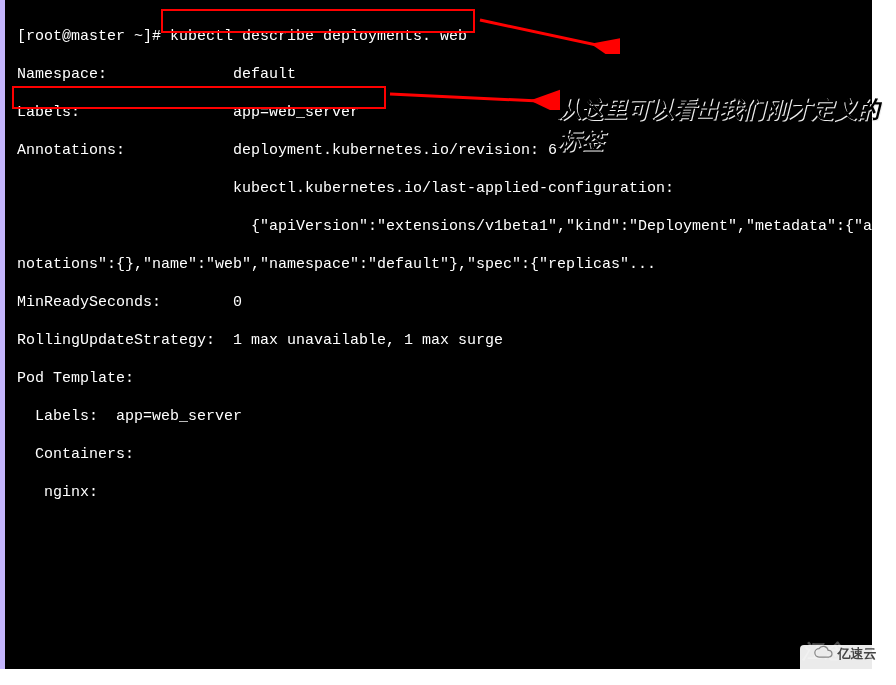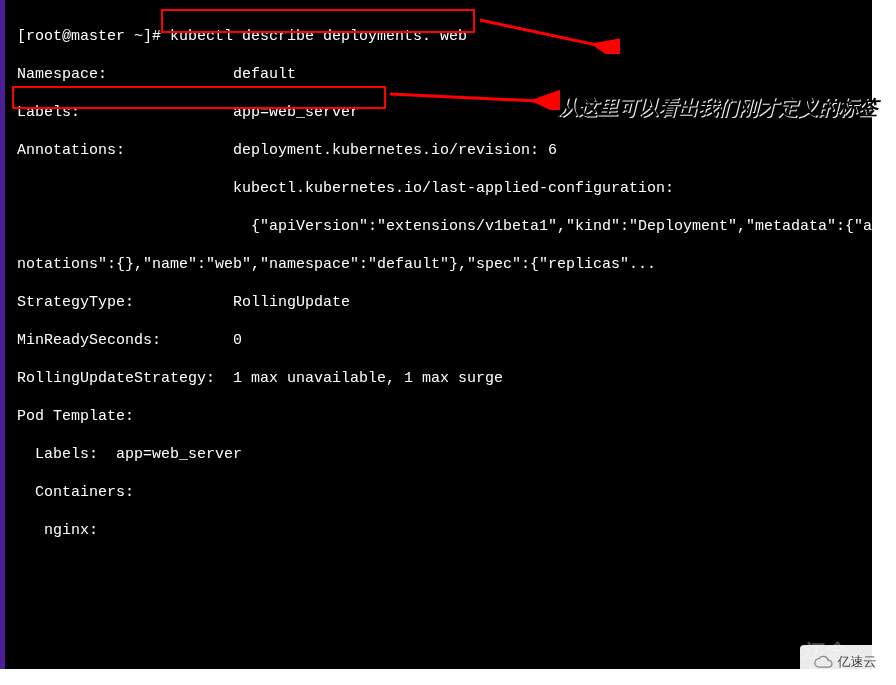--- a/index.html
+++ b/index.html
@@ -23,7 +23,7 @@
     line-height: 19px;
     white-space: pre;
     position: relative;
-    border-left: 5px solid #4c1d95;
+    border-left: 5px solid #c4b5fd;
   }
   .line { white-space: pre; }
   .hlbox {

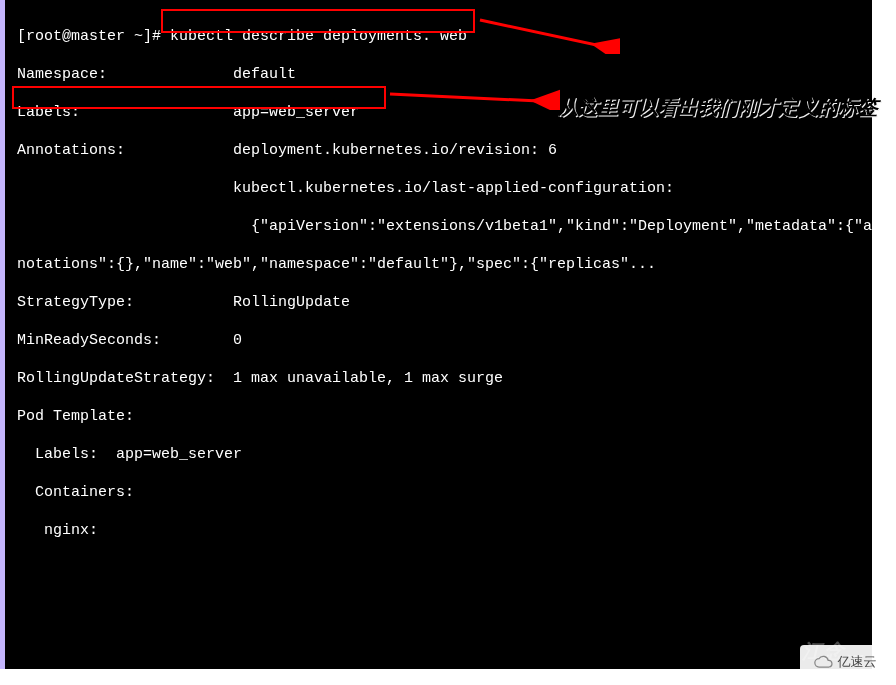--- a/index.html
+++ b/index.html
@@ -39,7 +39,7 @@
     position: absolute;
     color: #000;
     font-family: "SimSun", "Microsoft YaHei", sans-serif;
-    font-size: 20px;
+    font-size: 23px;
     font-weight: bold;
     font-style: italic;
     text-shadow: 1px 1px 0 #eee;

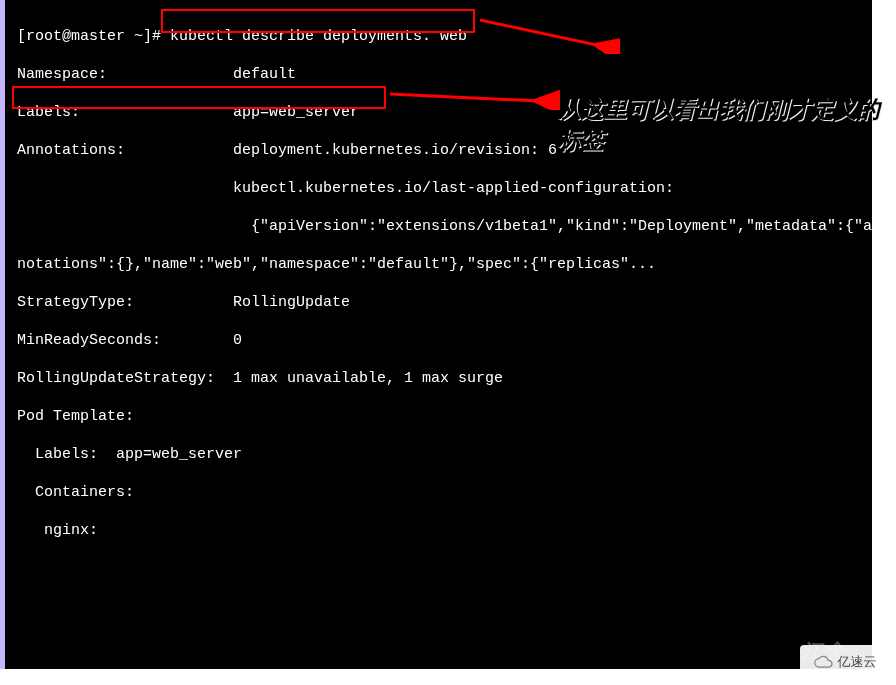--- a/index.html
+++ b/index.html
@@ -90,7 +90,6 @@
 <div class="line"><span style="display:inline-block;width:216px"></span><span>kubectl.kubernetes.io/last-applied-configuration:</span></div>
 <div class="line"><span style="display:inline-block;width:216px"></span><span>  {"apiVersion":"extensions/v1beta1","kind":"Deployment","metadata":{"an</span></div>
 <div class="line">notations":{},"name":"web","namespace":"default"},"spec":{"replicas"...</div>
-<div class="line"><span style="display:inline-block;width:216px">StrategyType:</span><span>RollingUpdate</span></div>
 <div class="line"><span style="display:inline-block;width:216px">MinReadySeconds:</span><span>0</span></div>
 <div class="line"><span style="display:inline-block;width:216px">RollingUpdateStrategy:</span><span>1 max unavailable, 1 max surge</span></div>
 <div class="line">Pod Template:</div>

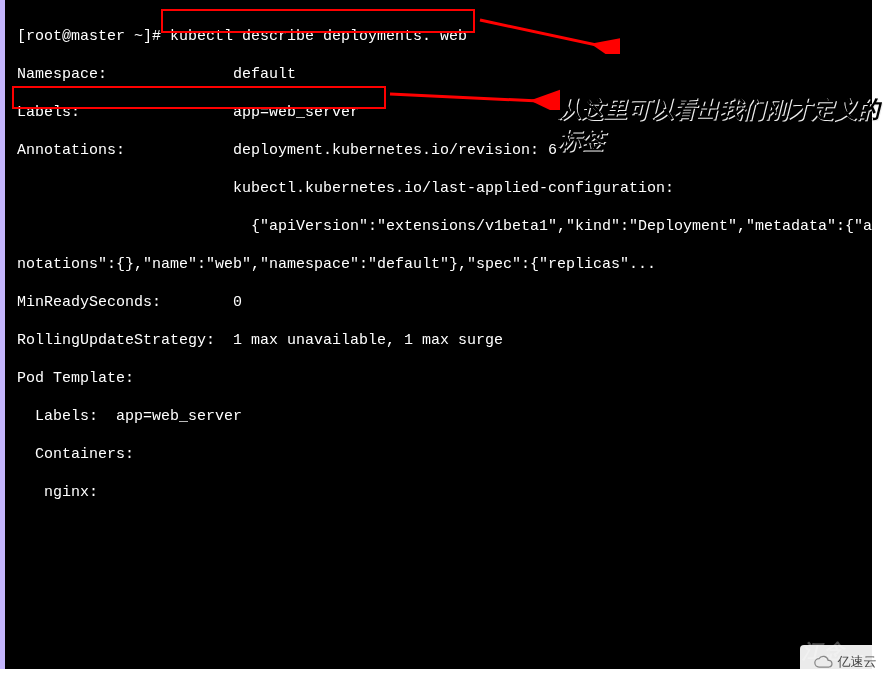--- a/index.html
+++ b/index.html
@@ -66,11 +66,11 @@
     background: rgba(255,255,255,0.92);
     border-radius: 4px;
     display: flex;
-    align-items: center;
     justify-content: center;
     font-family: "Microsoft YaHei", sans-serif;
     font-size: 13px;
     color: #444;
+    font-weight: bold;
   }
   .watermark-logo .cloud {
     width: 20px;

